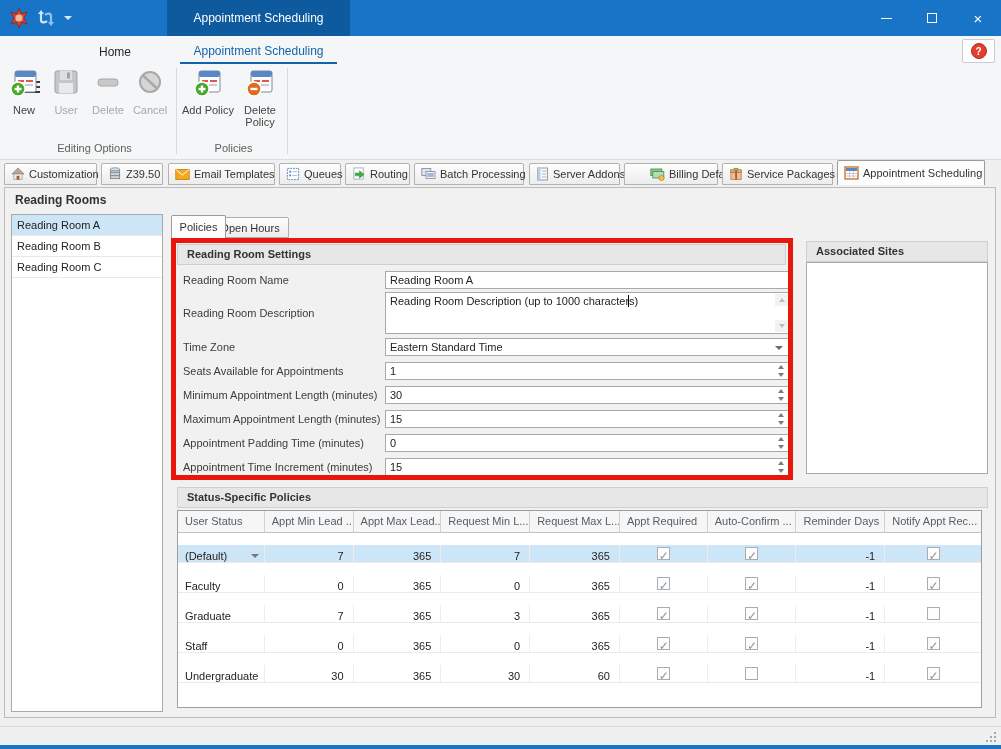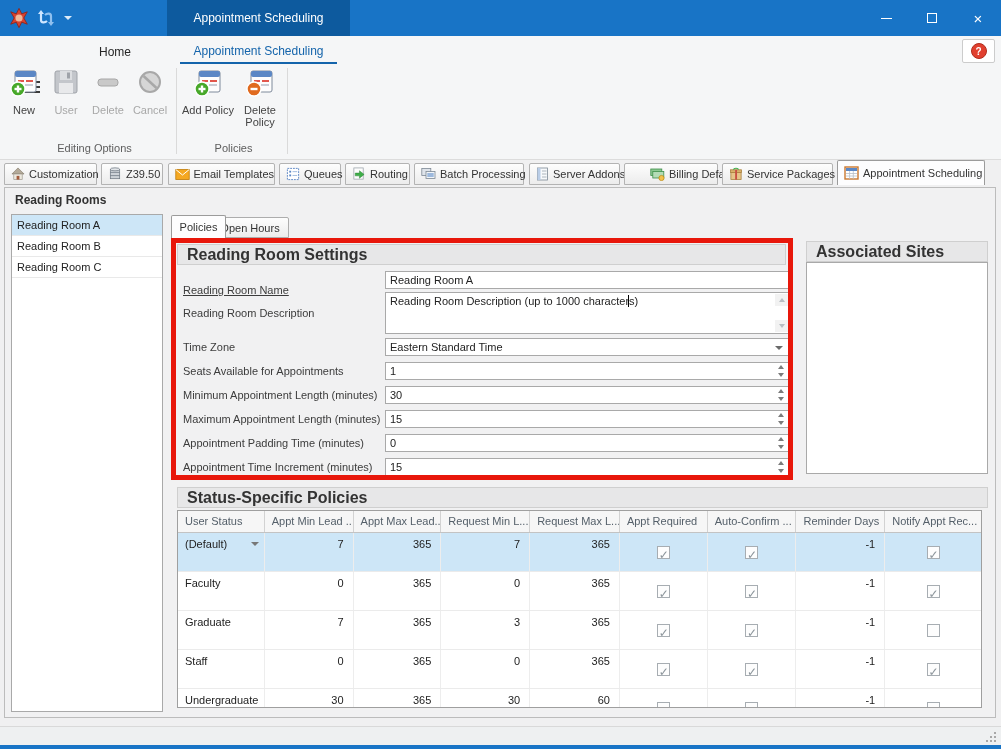--- a/index.html
+++ b/index.html
@@ -242,7 +242,7 @@
       </svg>
       <span>Z39.50</span>
     </div>
-    <div class="mtab" style="left:168px;width:107px;justify-content:flex-end;">
+    <div class="mtab" style="left:168px;width:107px;">
       <svg width="15" height="13" viewBox="0 0 15 13">
         <rect x="0.8" y="1.5" width="13.4" height="10" fill="#f5a821" stroke="#c07c08" stroke-width="0.8"></rect>
         <polyline points="0.8,1.5 7.5,7 14.2,1.5" fill="none" stroke="#fff" stroke-width="1"></polyline>

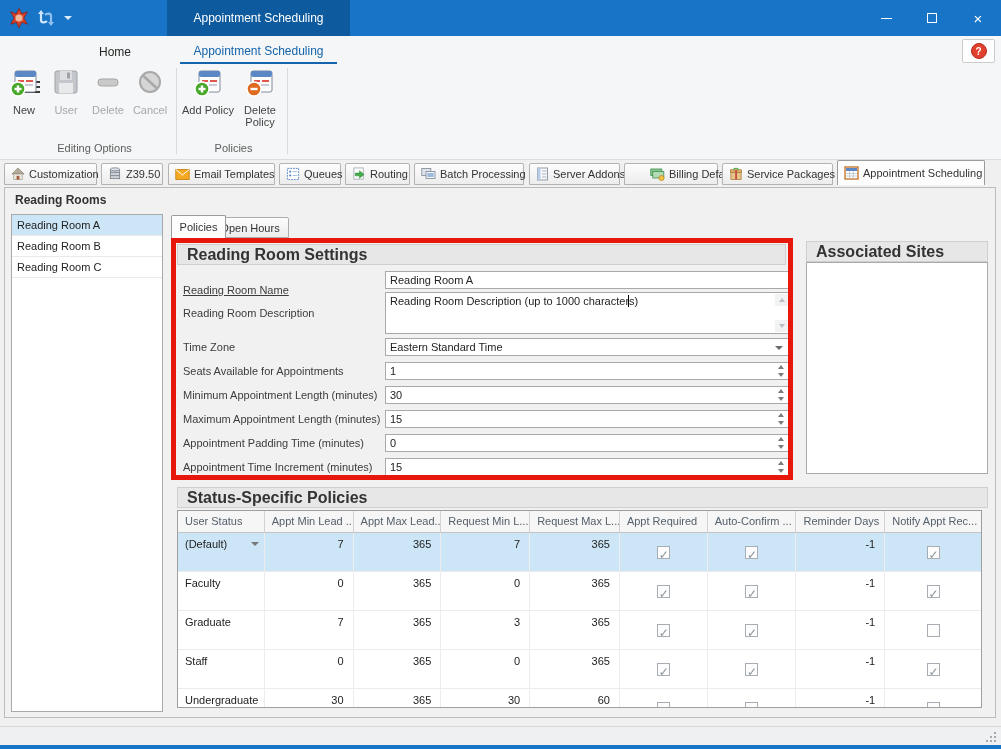--- a/index.html
+++ b/index.html
@@ -61,7 +61,7 @@
   .dtab.policies { left:166px; top:27px; width:55px; height:23px; }
   .dtab.openhours { left:206px; top:29px; width:78px; height:21px; }
 
-  .group-hdr { position:absolute; background:#e7e7e8; border:1px solid #cfcfcf; font-size:16px; font-weight:bold;
+  .group-hdr { position:absolute; background:#e7e7e8; border:1px solid #cfcfcf; font-size:11px; font-weight:bold;
     color:#333; line-height:19px; padding-left:9px; }
 
   

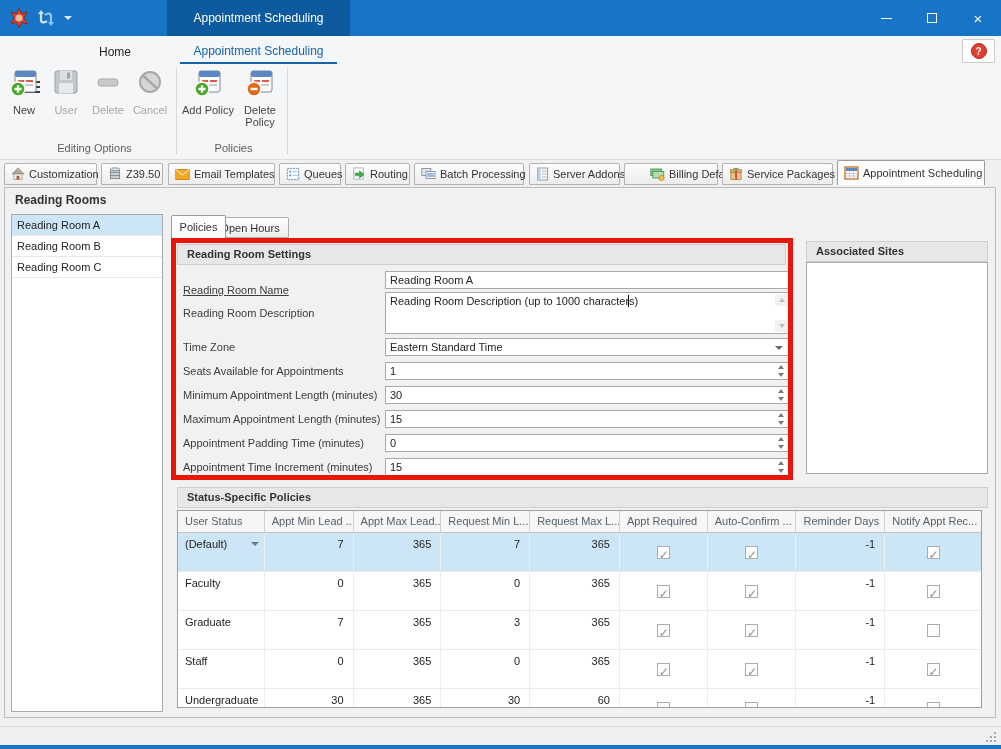--- a/index.html
+++ b/index.html
@@ -328,7 +328,7 @@
 
     <div class="group-hdr" style="left:172px;top:56px;width:609px;height:21px;">Reading Room Settings</div>
 
-    <div class="f-label" style="top:96px;text-decoration:underline;">Reading Room Name</div>
+    <div class="f-label" style="top:86px;">Reading Room Name</div>
     <div class="f-ctl" style="top:83px;">
       <span class="ctl-text">Reading Room A</span>
     </div>

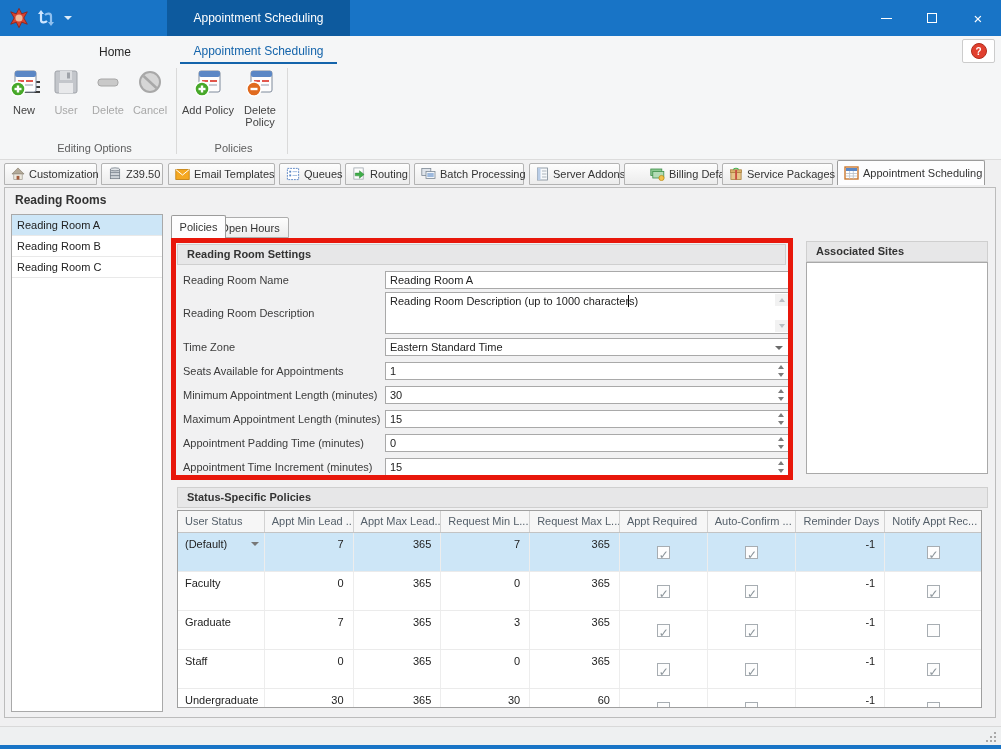--- a/index.html
+++ b/index.html
@@ -86,7 +86,7 @@
   .grid { position:absolute; left:172px; top:322px; width:805px; height:198px; background:#fff; border:1px solid #9f9f9f; overflow:hidden; }
   .grid-header { display:flex; height:22px; background:#f6f6f6; border-bottom:1px solid #c3c3c3; }
   .hc { font-size:11px; color:#55606a; line-height:21px; padding-left:7px; border-right:1px solid #d2d2d2; overflow:hidden; white-space:nowrap; }
-  .grid-row { display:flex; height:39px; border-bottom:1px solid #ebebeb; background:#fff; cursor:pointer; }
+  .grid-row { display:flex; height:18px; border-bottom:1px solid #ebebeb; background:#fff; cursor:pointer;margin-top:12px; }
   .grid-row.selected { background:#cde6f7; }
   .gc { font-size:11px; color:#222; line-height:22px; padding-left:7px; border-right:1px solid #ededed; position:relative; overflow:hidden; white-space:nowrap; }
   .gc.num { text-align:right; padding-right:9px; padding-left:0; }

